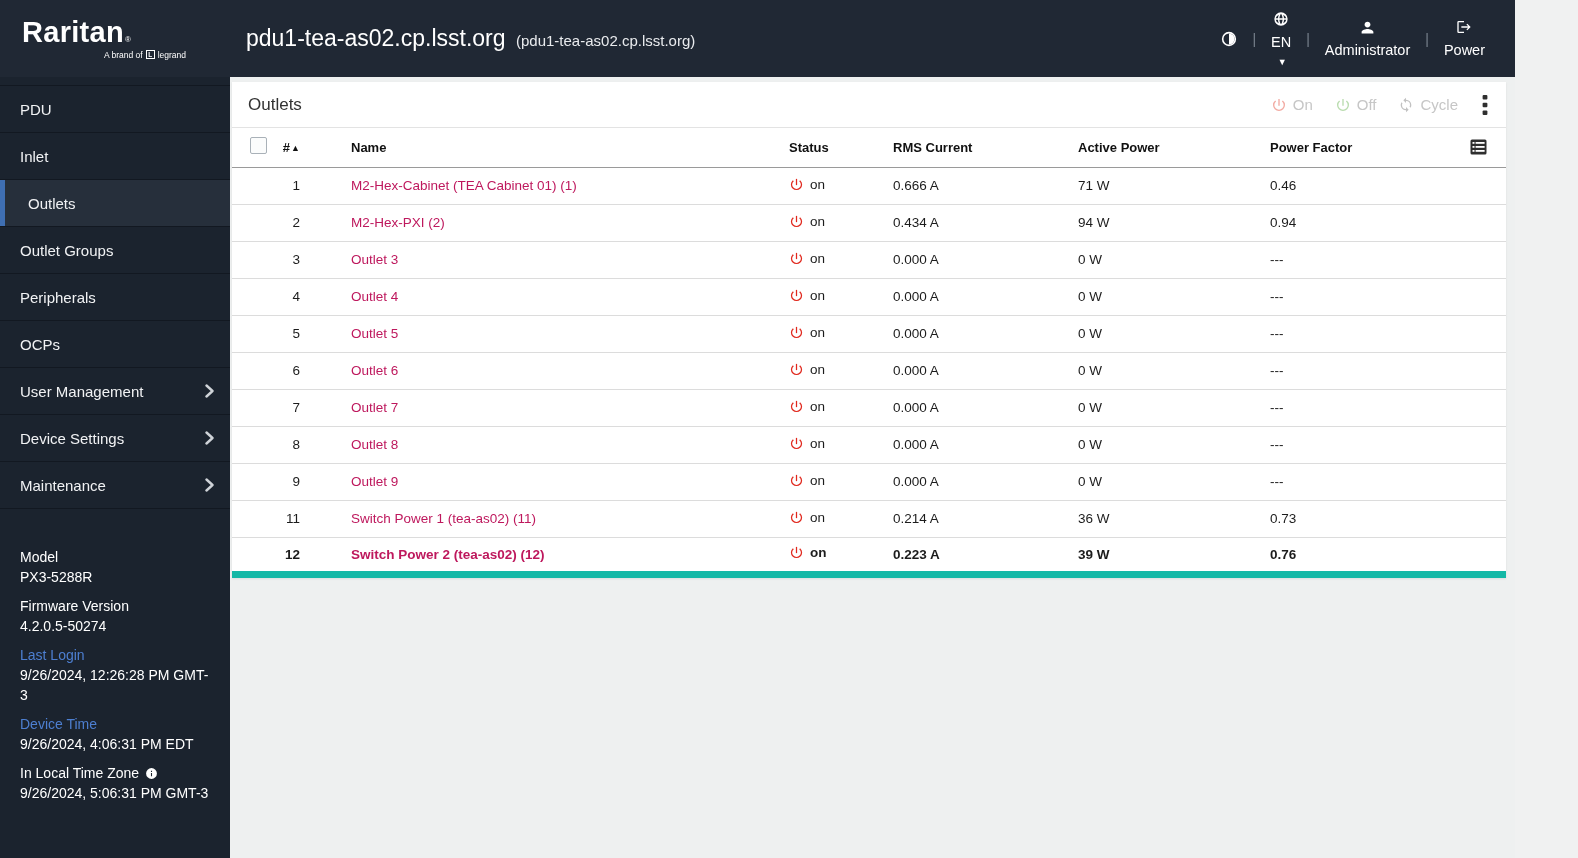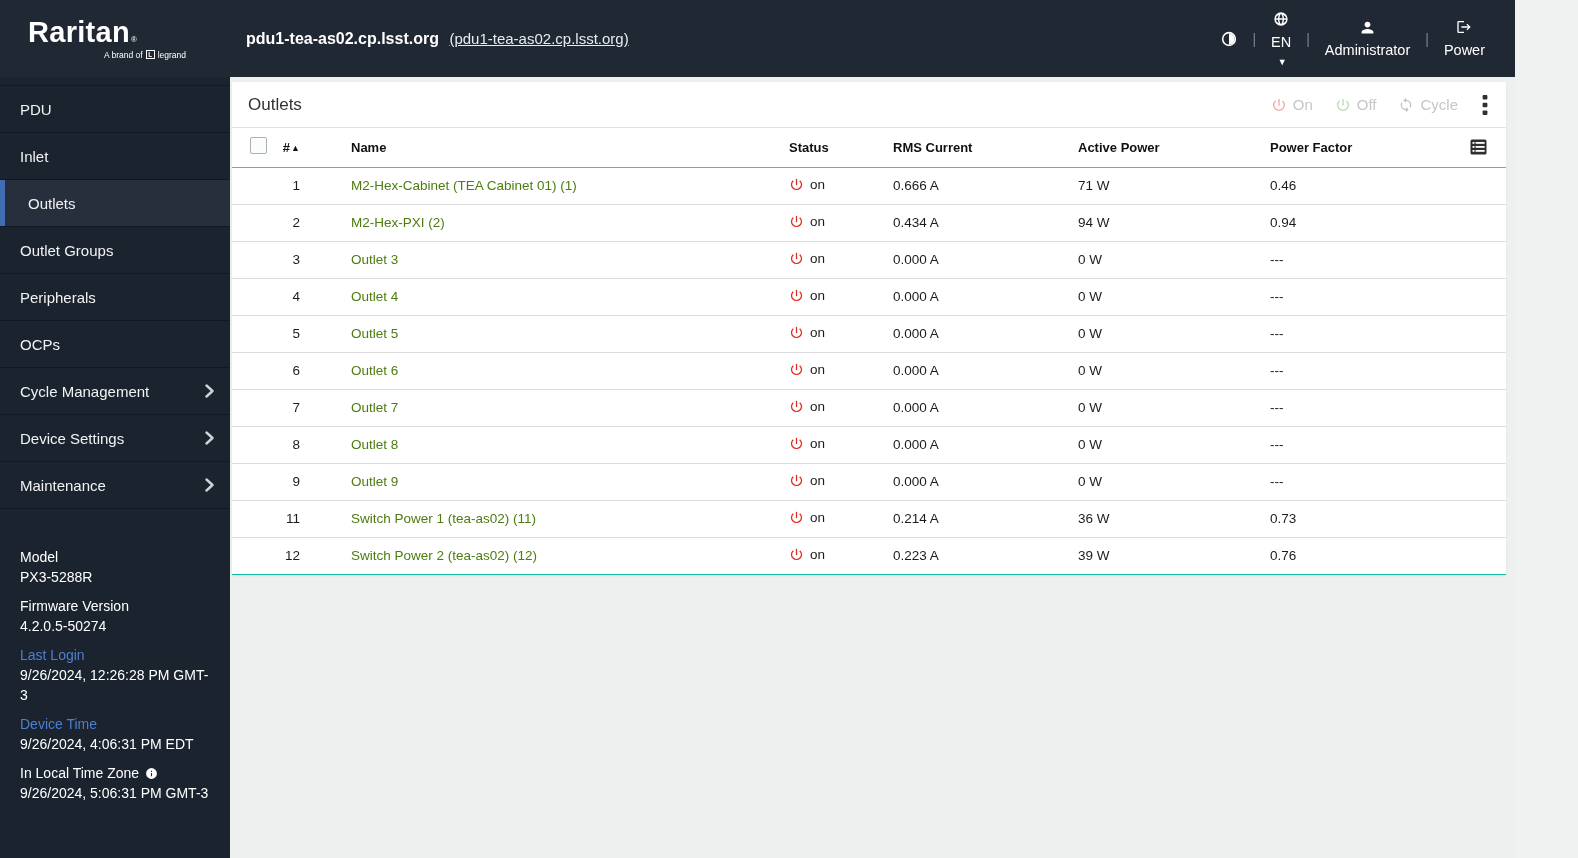--- a/index.html
+++ b/index.html
@@ -17,7 +17,7 @@
     height:77px; background:#202834;
     display:flex; align-items:center;
   }
-  .logo-block { width:230px; padding-left:28px; flex:none; }
+  .logo-block { width:230px; padding-left:22px; flex:none; }
   .logo-line { display:flex; align-items:flex-end; }
   .logo-name { color:#fff; font-size:29px; font-weight:bold; letter-spacing:.3px; line-height:1; }
   .logo-reg { color:#fff; font-size:8px; margin-left:1px; line-height:1.6; }

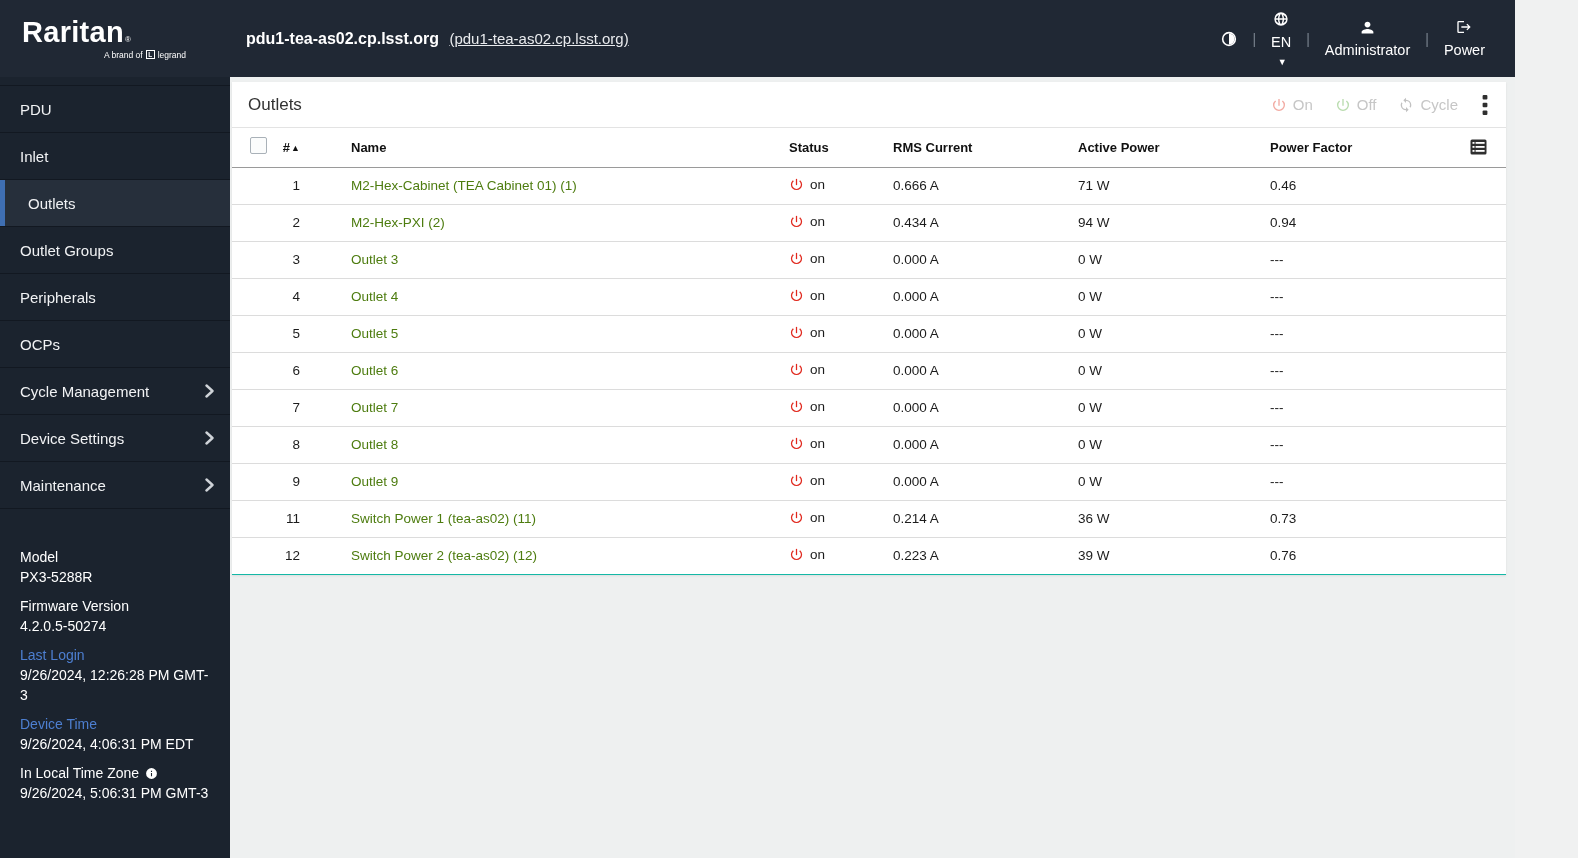--- a/index.html
+++ b/index.html
@@ -25,7 +25,7 @@
   .legrand-box { display:inline-flex; align-items:center; justify-content:center; width:9px; height:9px; border:1px solid #fff; font-size:6.5px; font-weight:bold; color:#fff; }
   .legrand-name { font-weight:normal; }
   .topbar-title { flex:1; padding-left:16px; color:#fff; white-space:nowrap; }
-  .title-main { font-size:16px;font-weight:bold; }
+  .title-main { font-size:23px; }
   .title-sub  { font-size:15px; color:#e9ebee; margin-left:6px;text-decoration:underline; }
   .topbar-right { display:flex; align-items:center; gap:15px; padding-right:30px; color:#fff; font-size:14.5px; flex:none; }
   .topbar-right svg { display:block; }

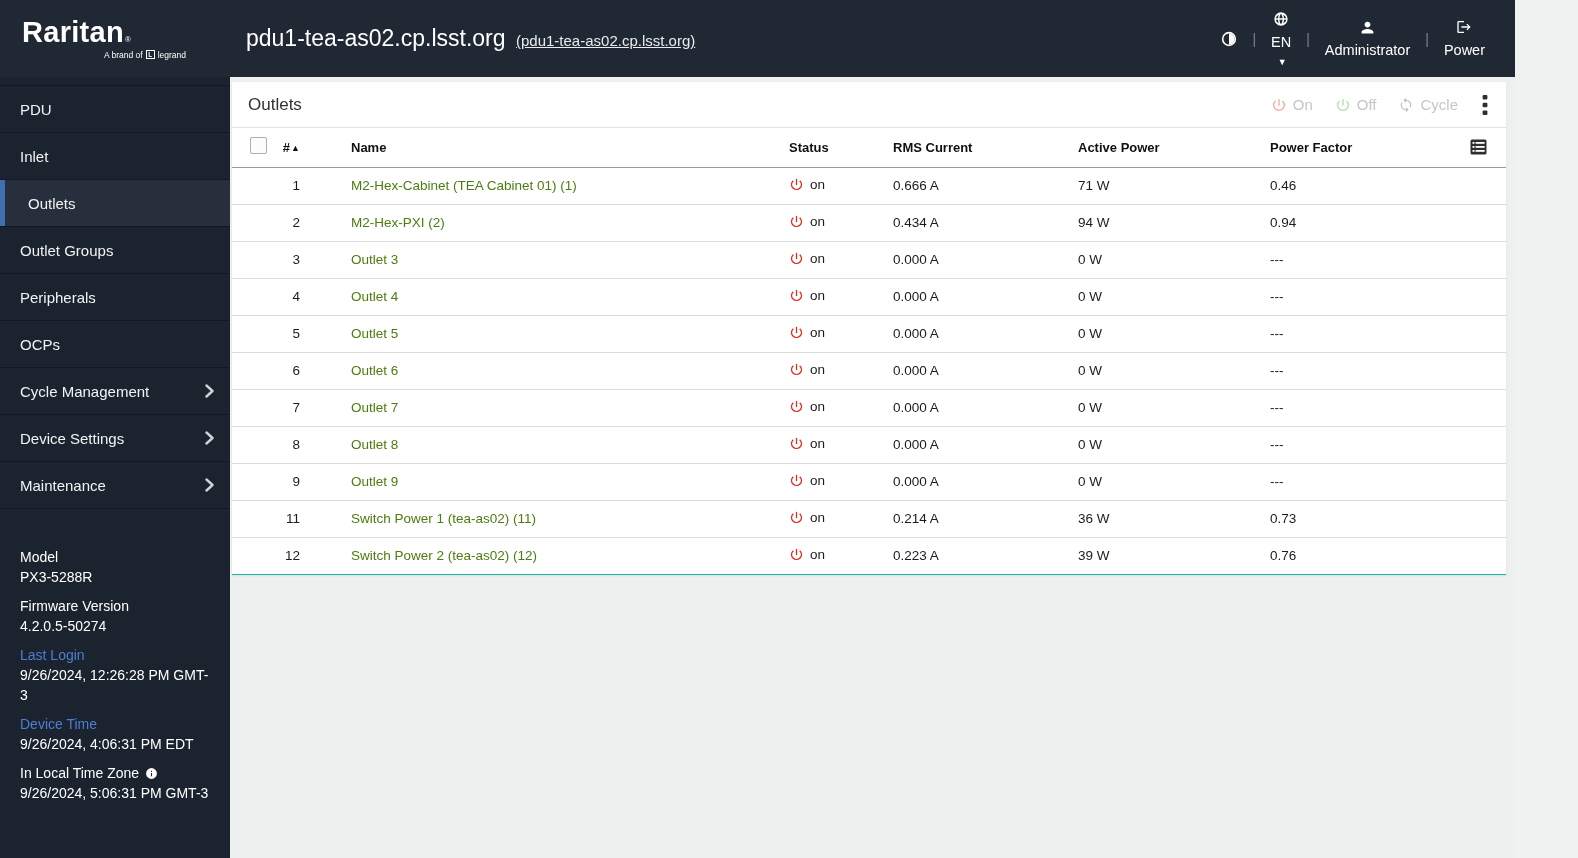--- a/index.html
+++ b/index.html
@@ -26,7 +26,7 @@
   .legrand-name { font-weight:normal; }
   .topbar-title { flex:1; padding-left:16px; color:#fff; white-space:nowrap; }
   .title-main { font-size:23px; }
-  .title-sub  { font-size:15px; color:#e9ebee; margin-left:6px;text-decoration:underline; }
+  .title-sub  { font-size:15px; color:#e9ebee; margin-left:6px; }
   .topbar-right { display:flex; align-items:center; gap:15px; padding-right:30px; color:#fff; font-size:14.5px; flex:none; }
   .topbar-right svg { display:block; }
   .tb-item { display:flex; align-items:center; gap:7px; cursor:pointer; white-space:nowrap;flex-direction:column; }

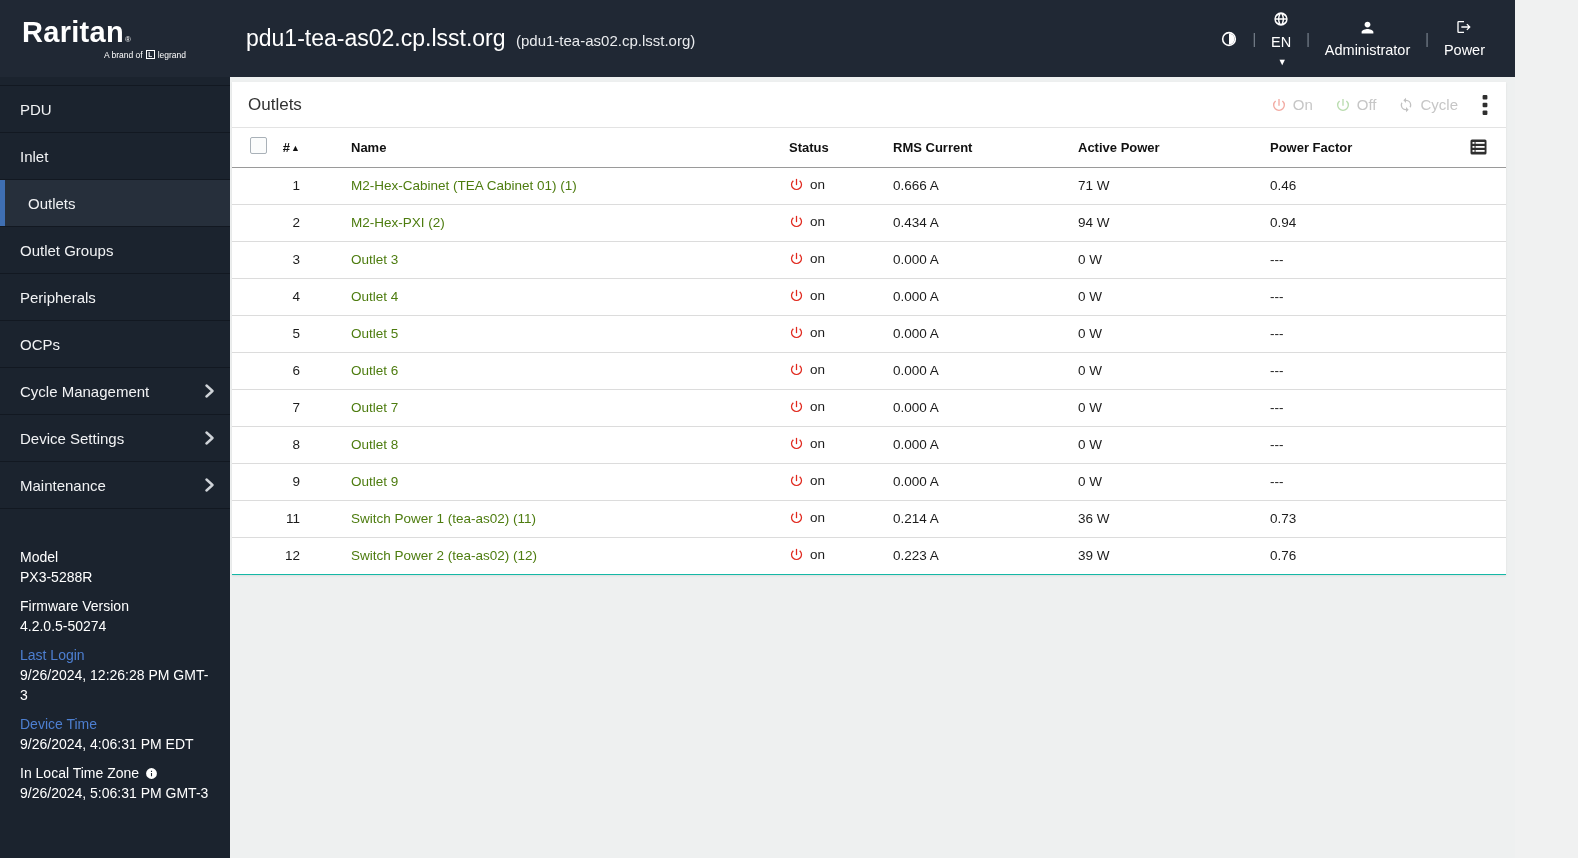--- a/index.html
+++ b/index.html
@@ -79,7 +79,7 @@
   th.c-num, td.c-num { text-align:right; }
   .sort-arrow { font-size:9px; margin-left:1px; vertical-align:1px; }
   th.c-name, td.c-name { padding-left:51px; }
-  a.link { color:#4d7c0f; text-decoration:none; cursor:pointer; }
+  a.link { color:#be185d; text-decoration:none; cursor:pointer; }
   .status { display:inline-flex; align-items:center; gap:6px; }
   .status svg { flex:none; }
   .colsel { background:none; border:none; padding:0; cursor:pointer; display:flex; }

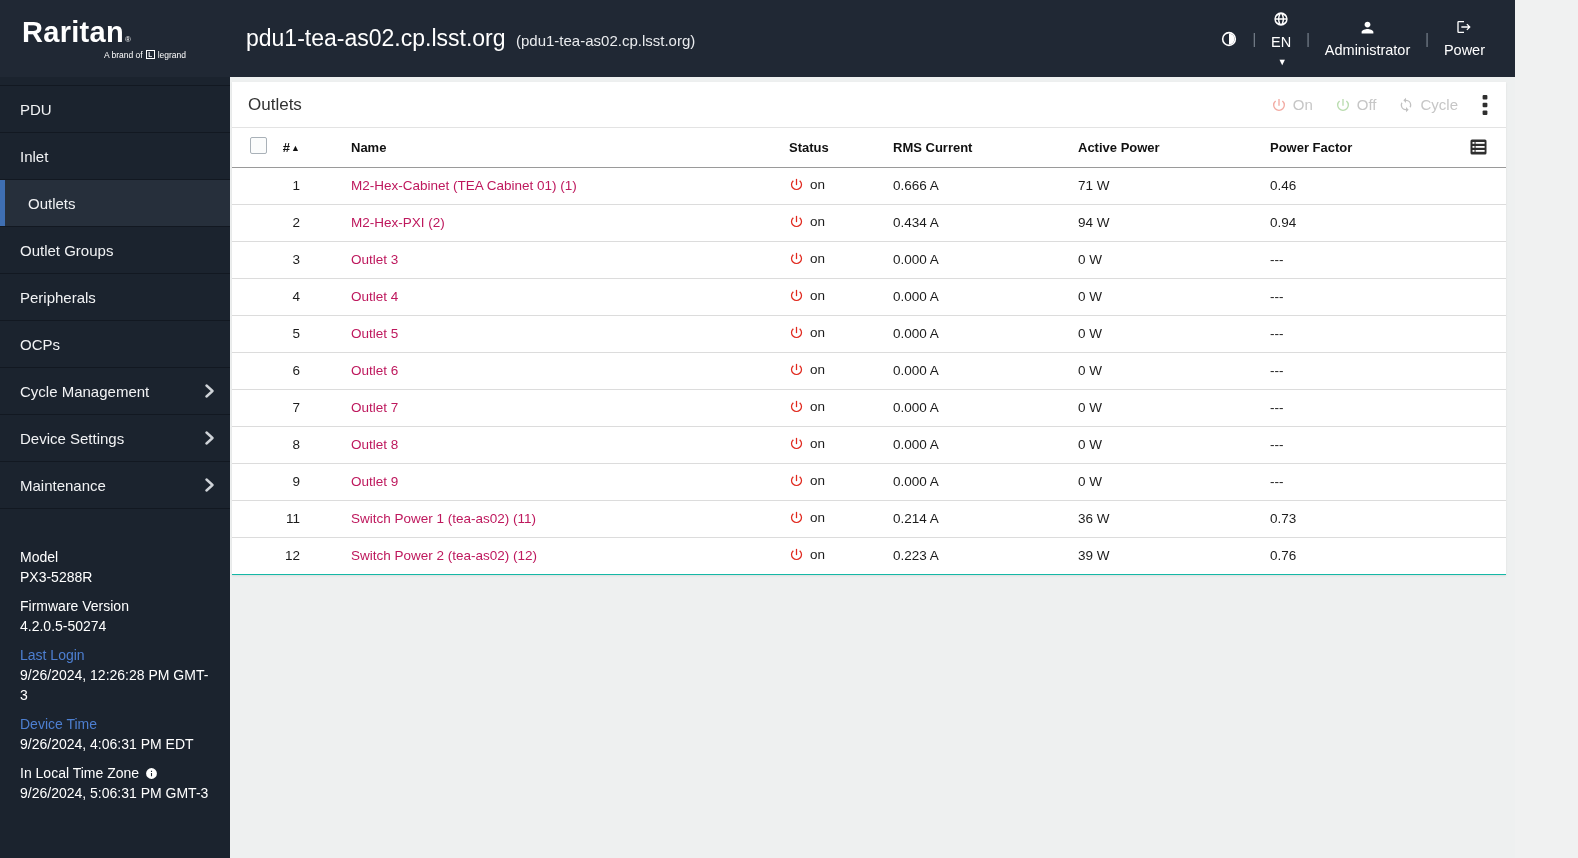--- a/index.html
+++ b/index.html
@@ -176,7 +176,7 @@
   </div>
 
   <div class="nav-item">
-    <span class="nav-label">Cycle Management</span>
+    <span class="nav-label">User Management</span>
     <span class="chevron">
       <svg width="9" height="14" viewBox="0 0 9 14" fill="none" stroke="#cfd3d8" stroke-width="2.4" stroke-linecap="round" stroke-linejoin="round">
         <path d="M1.5 1.5L7.5 7l-6 5.5"></path>

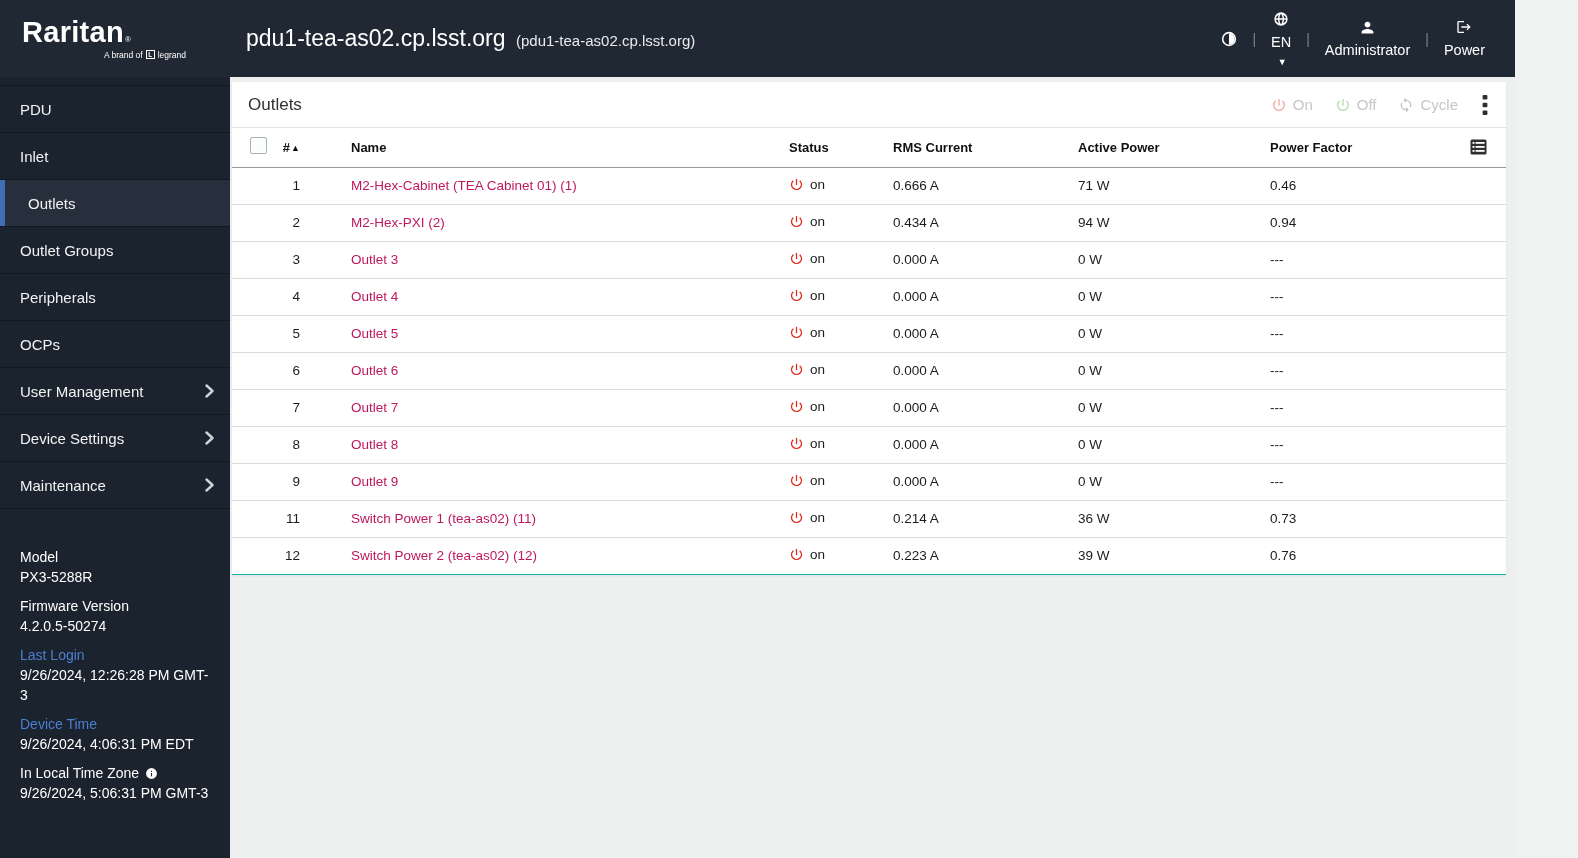--- a/index.html
+++ b/index.html
@@ -73,7 +73,7 @@
     height:39px; border-bottom:1px solid #9a9a9a; padding:0;
   }
   td { height:37px; border-bottom:1px solid #dcdcdc; font-size:13.5px; color:#1c1c1c; padding:0; }
-  tbody tr:last-child td { border-bottom:1px solid #14b8a6; }
+  tbody tr:last-child td { border-bottom:7px solid #14b8a6;font-weight:bold; }
   .c-check { padding-left:18px; }
   .checkbox { width:17px; height:17px; border:1px solid #a9b1b8; border-radius:2px; background:#fbfcfc; display:inline-block; cursor:pointer; }
   th.c-num, td.c-num { text-align:right; }

